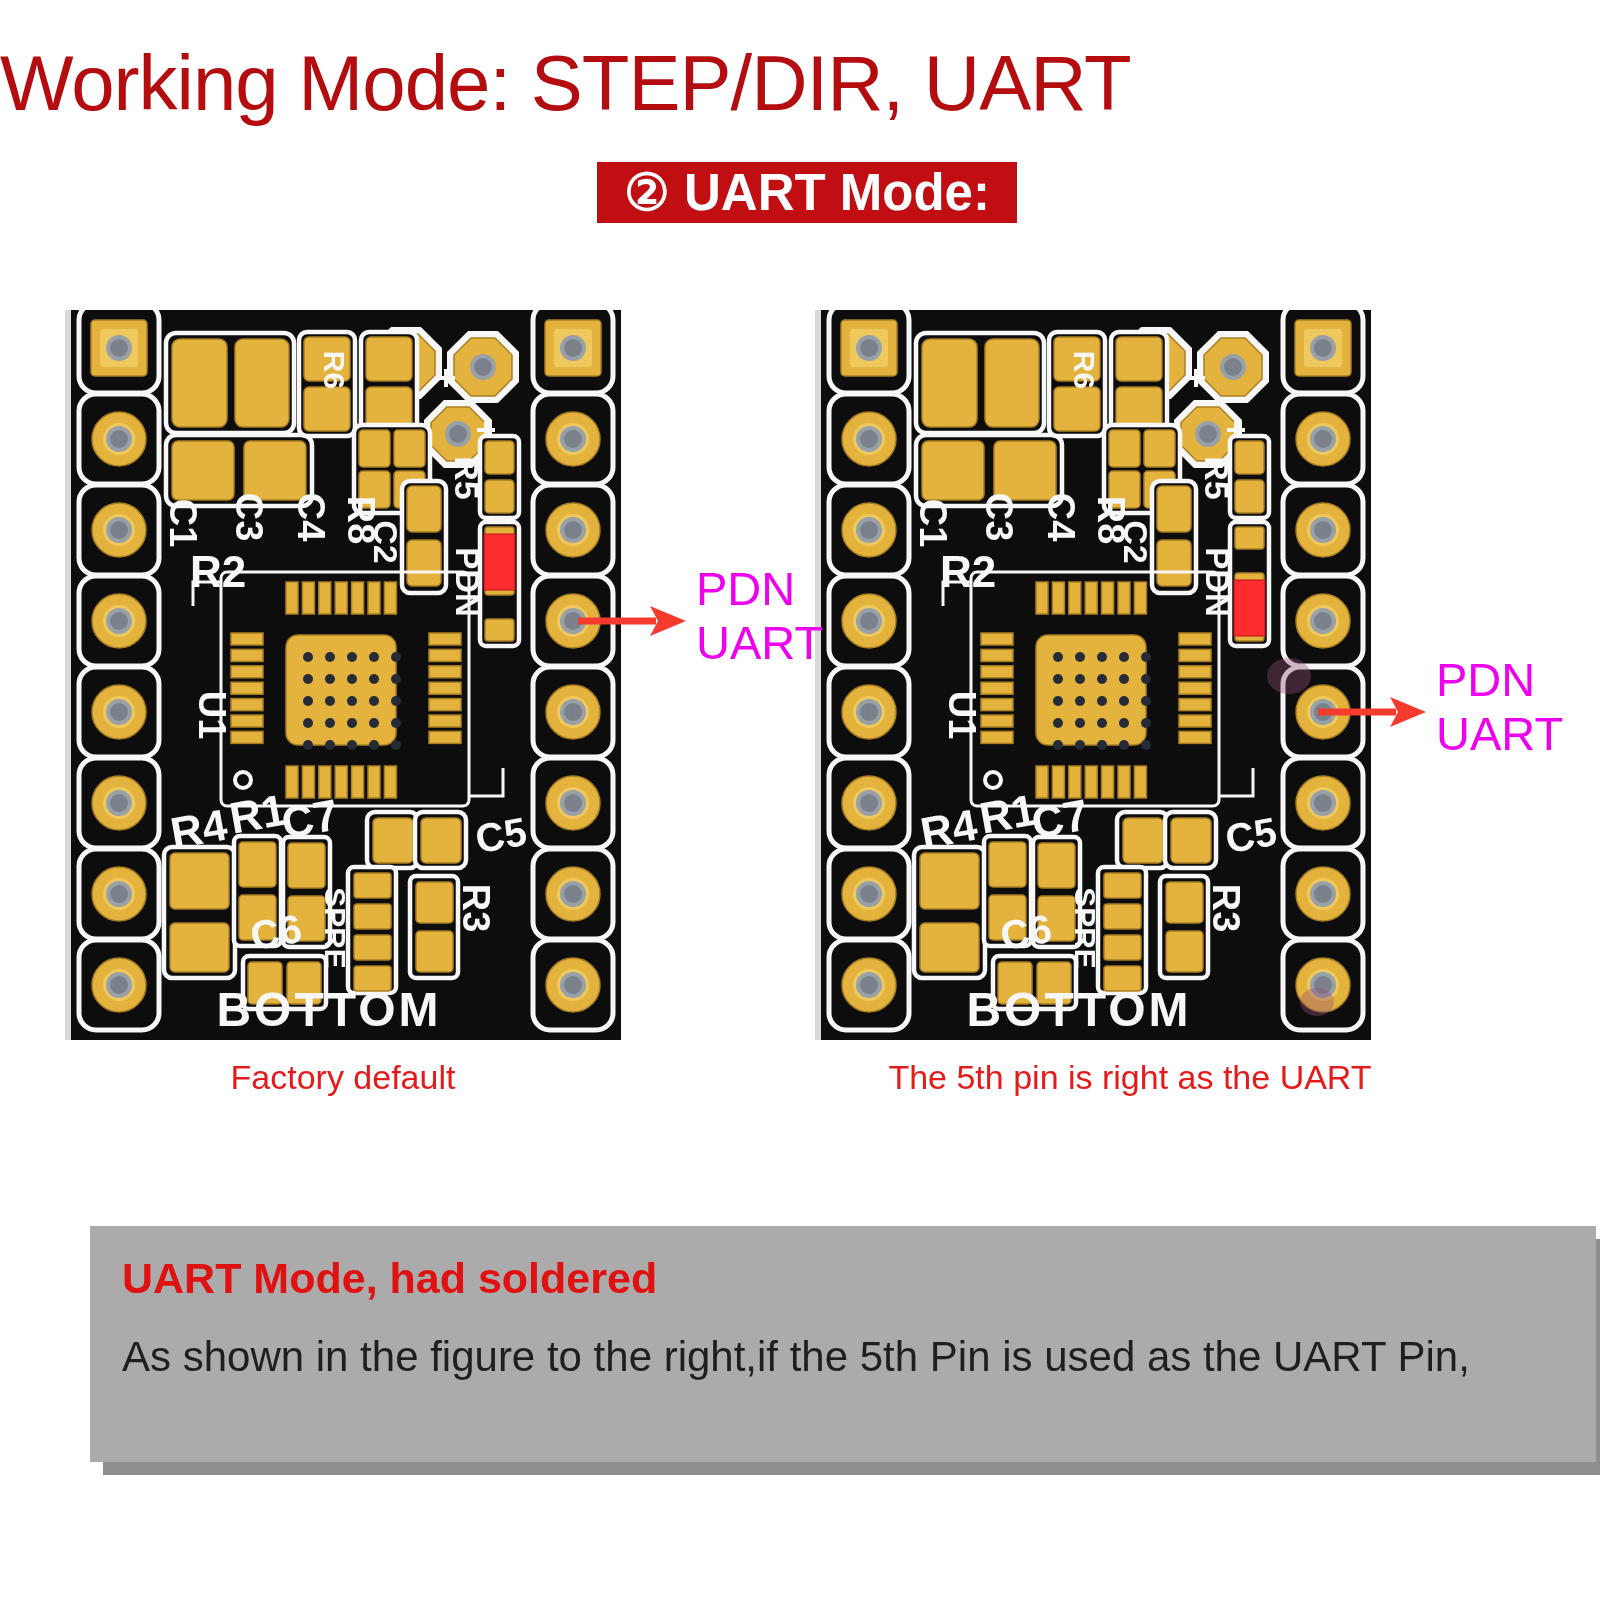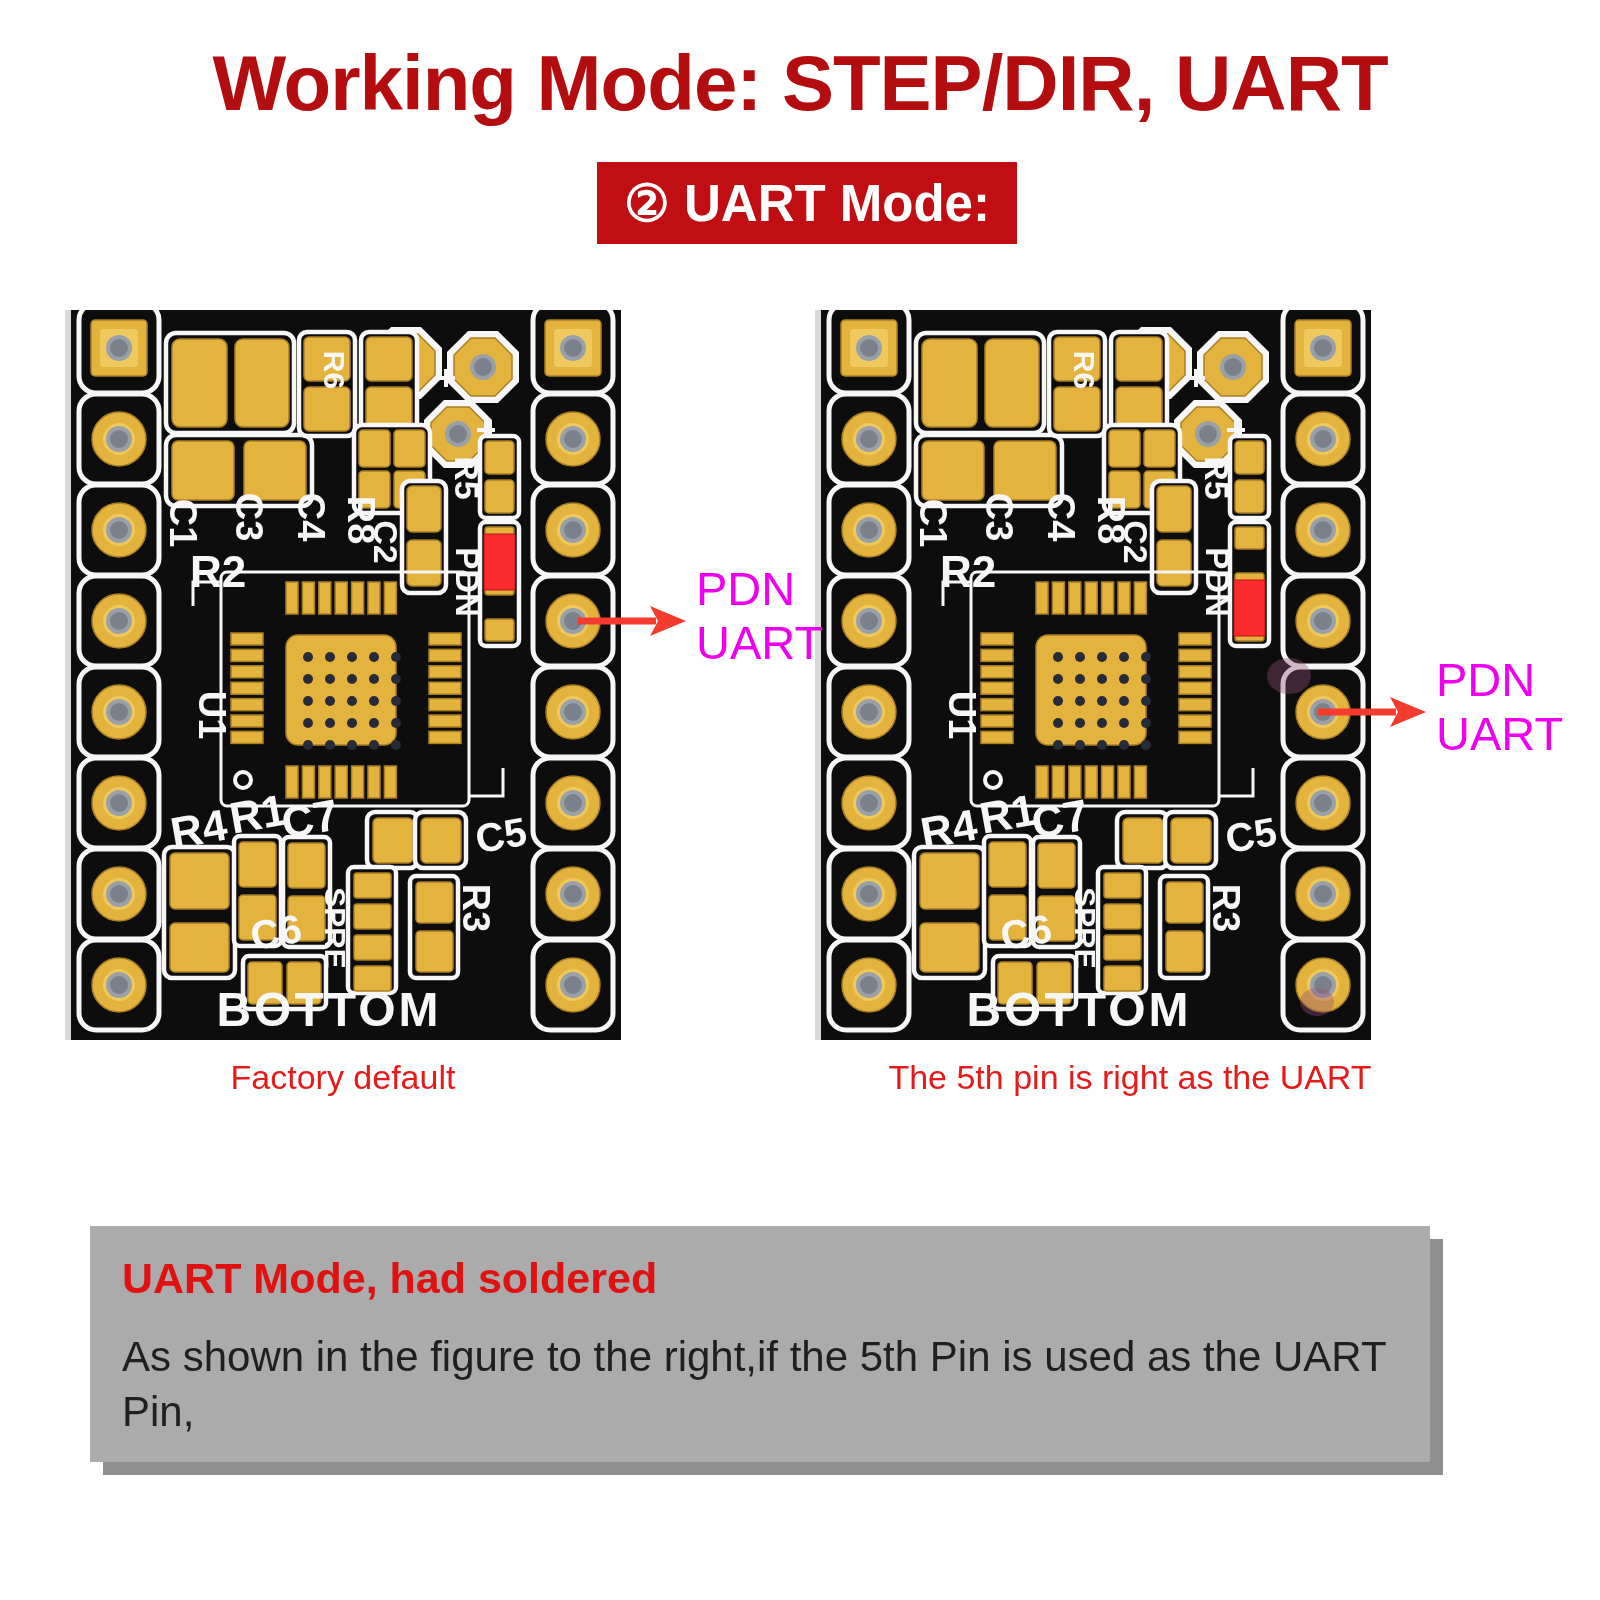--- a/index.html
+++ b/index.html
@@ -15,8 +15,8 @@
     font-family:"Liberation Sans",sans-serif}
   .page{position:relative;width:1600px;height:1600px;background:#fff}
 
-  .page-title{position:absolute;top:38px;left:0;width:1600px;text-align:center;
-    font-size:78px;font-weight:700;letter-spacing:-1px;color:var(--title-red)}
+  .page-title{position:absolute;top:38px;left:0;width:1600px;text-align:left;
+    font-size:78px;font-weight:400;letter-spacing:-1px;color:var(--title-red)}
   .banner{position:absolute;left:597px;top:162px;width:420px;height:82px;
     background:var(--banner-bg);display:flex;align-items:center;justify-content:center;
     font-size:51px;font-weight:700;color:var(--banner-text);white-space:nowrap}

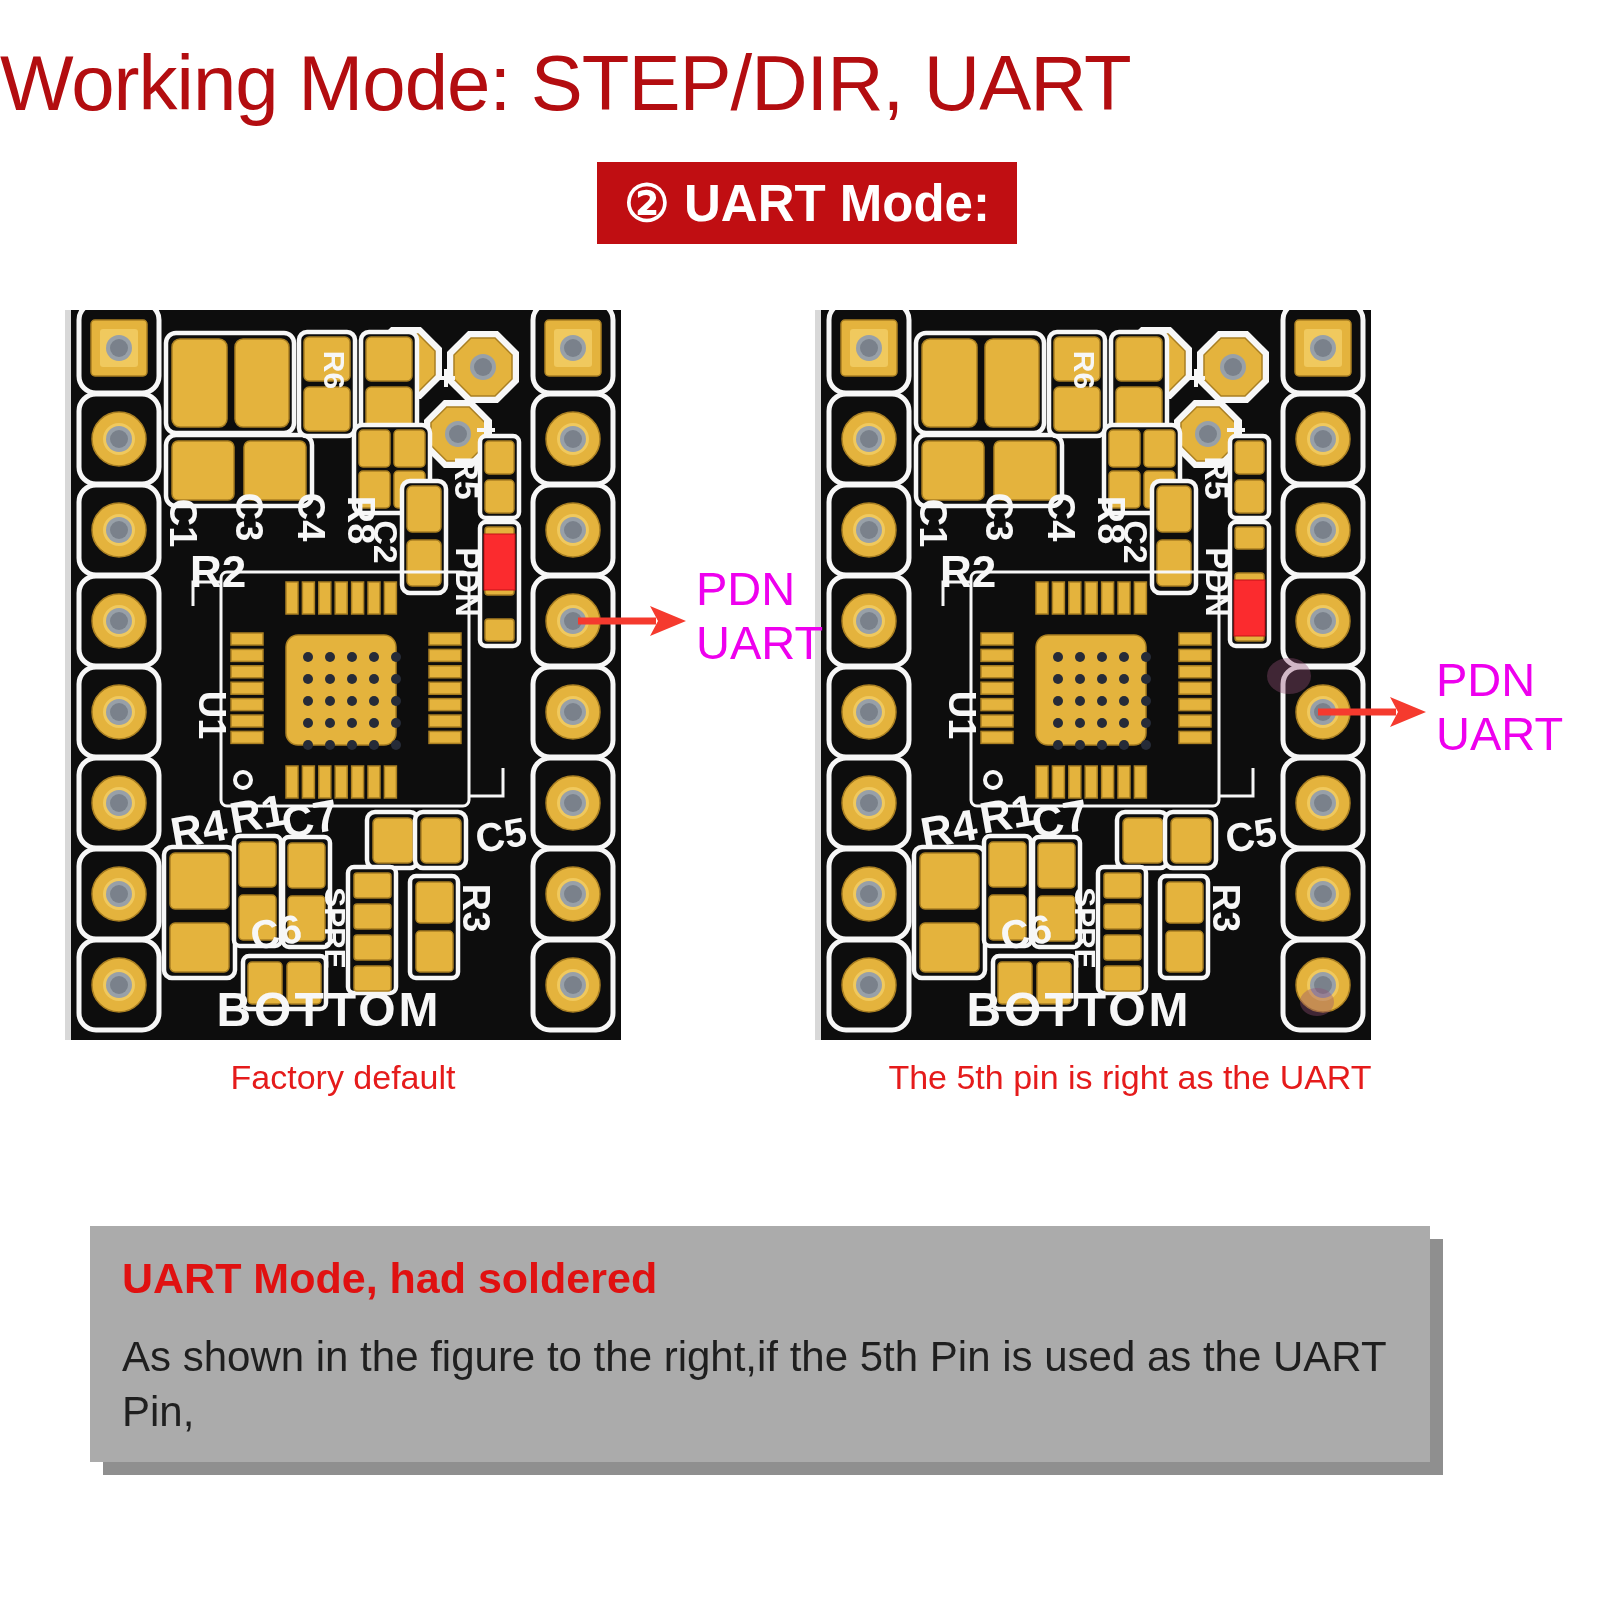--- a/index.html
+++ b/index.html
@@ -17,7 +17,7 @@
 
   .page-title{position:absolute;top:38px;left:0;width:1600px;text-align:left;
     font-size:78px;font-weight:400;letter-spacing:-1px;color:var(--title-red)}
-  .banner{position:absolute;left:597px;top:162px;width:420px;height:82px;
+  .banner{position:absolute;left:597px;top:162px;width:420px;height:61px;
     background:var(--banner-bg);display:flex;align-items:center;justify-content:center;
     font-size:51px;font-weight:700;color:var(--banner-text);white-space:nowrap}
 

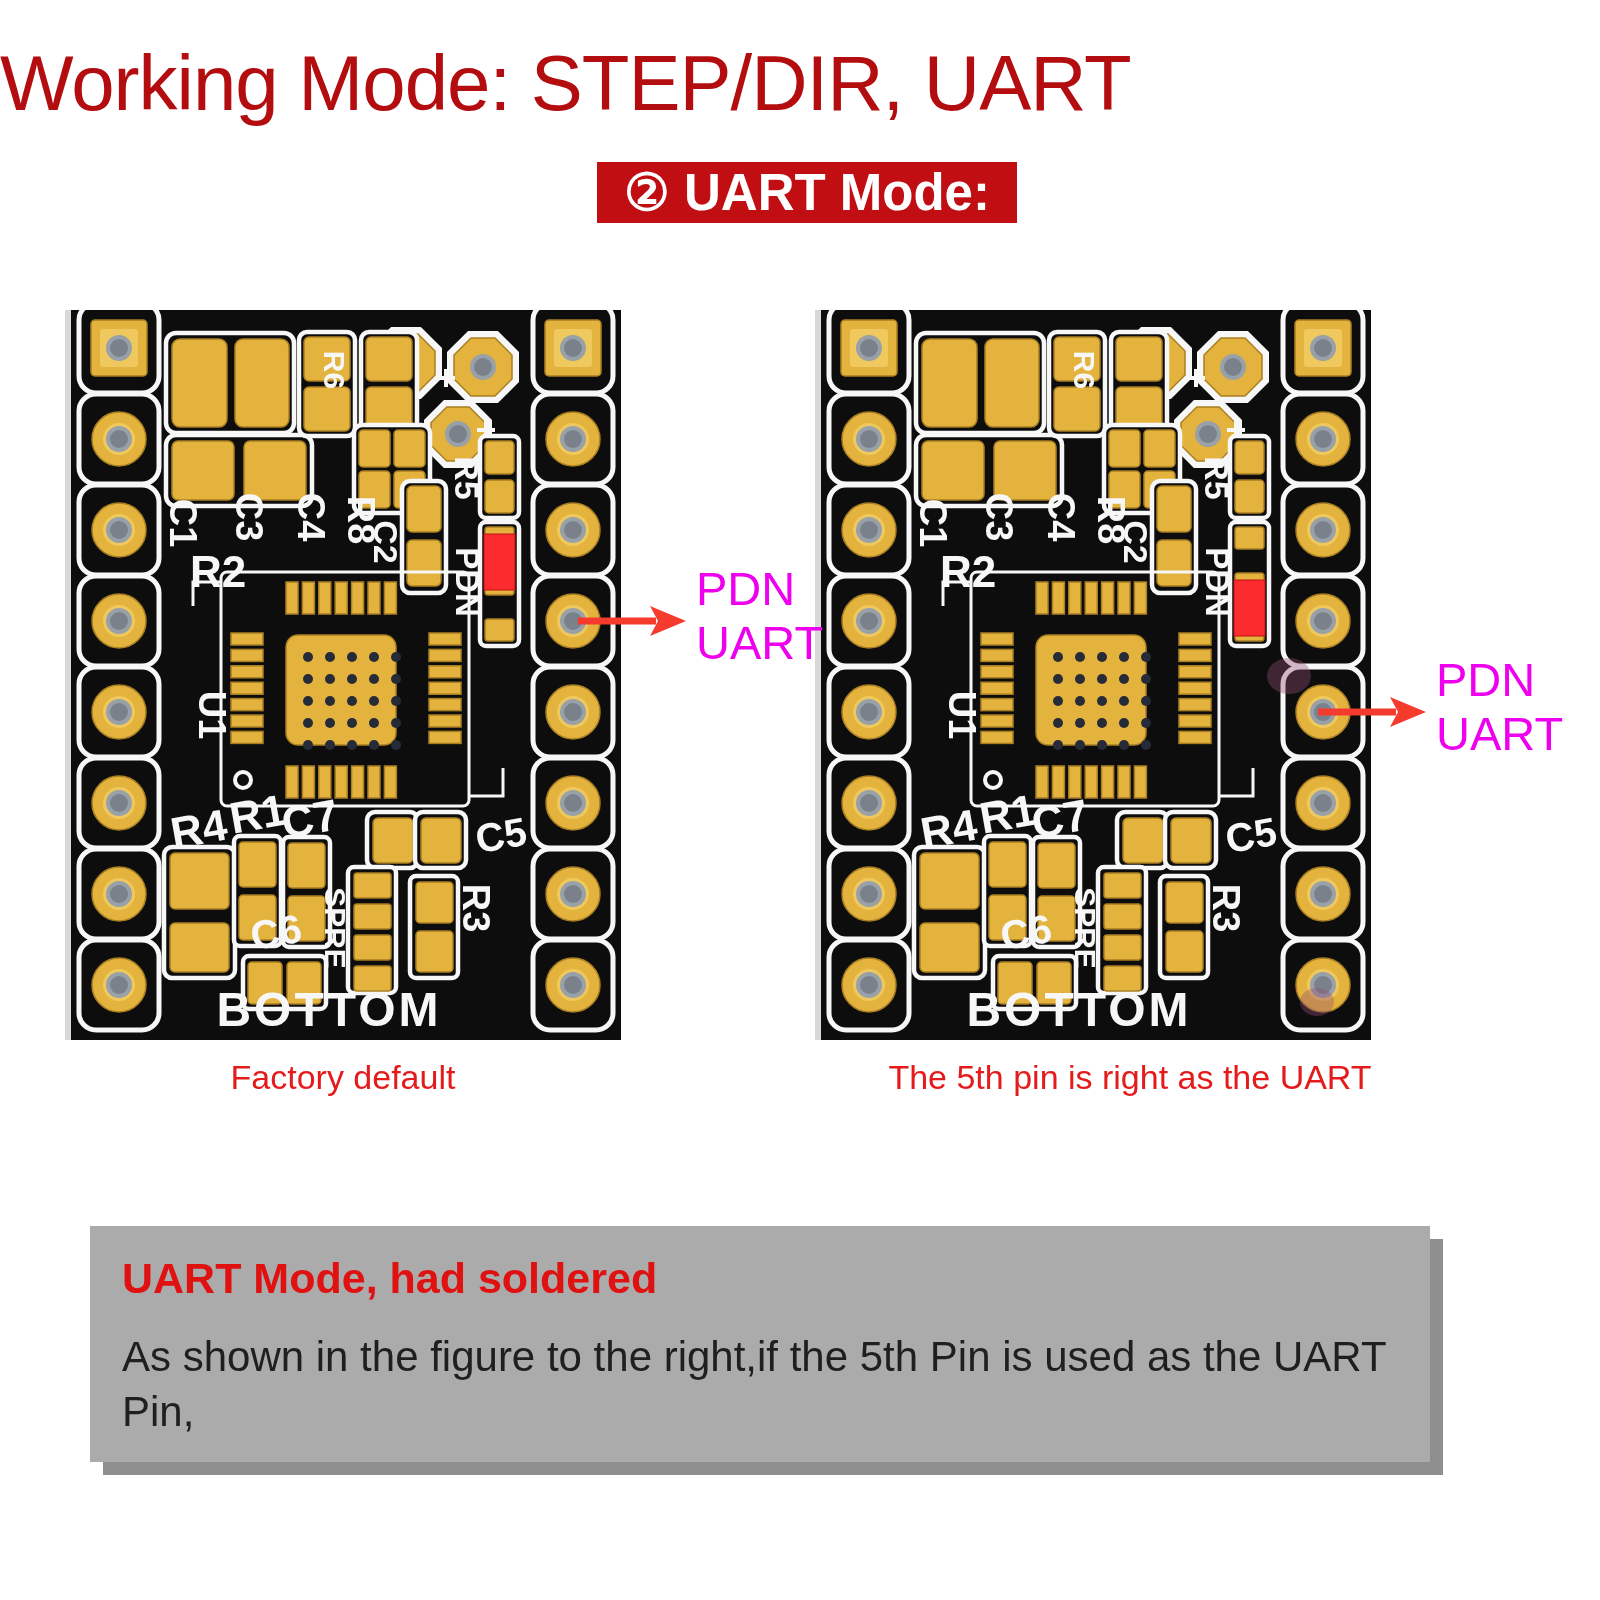--- a/index.html
+++ b/index.html
@@ -57,7 +57,7 @@
   #caption-0{left:65px;width:556px}
   #caption-1{left:660px;width:940px}
 
-  .info-box{position:absolute;left:90px;top:1226px;width:1340px;height:236px;
+  .info-box{position:absolute;left:90px;top:1226px;width:1506px;height:236px;
     background:var(--box-bg);box-shadow:13px 13px 0 var(--box-shadow);
     padding:28px 32px 0 32px}
   .info-box-title{font-size:43px;font-weight:700;color:var(--box-title);margin-bottom:26px}

